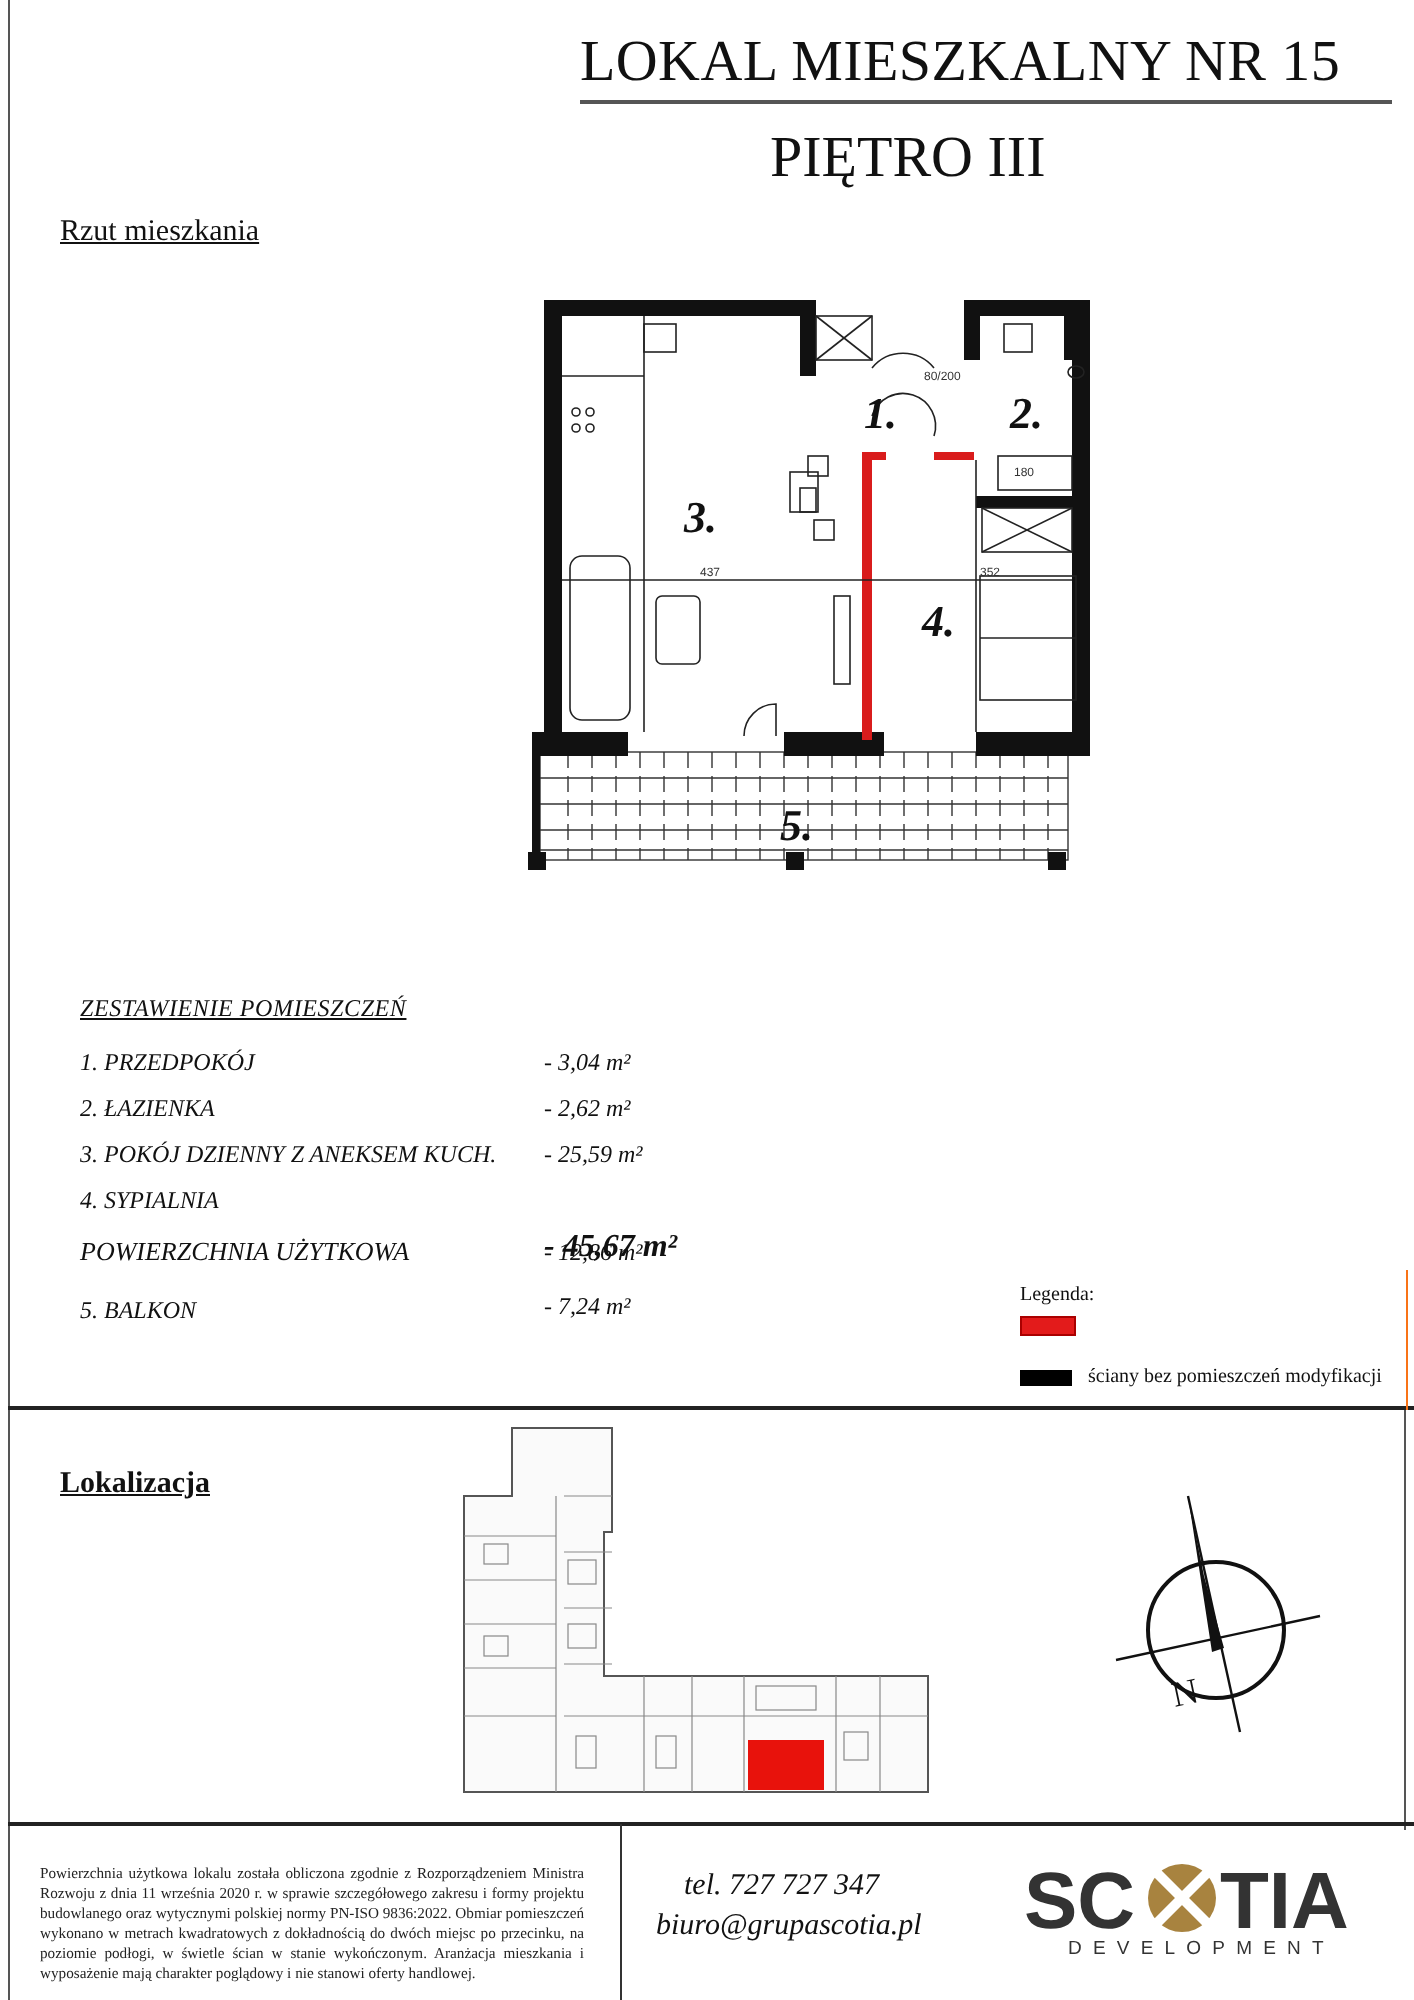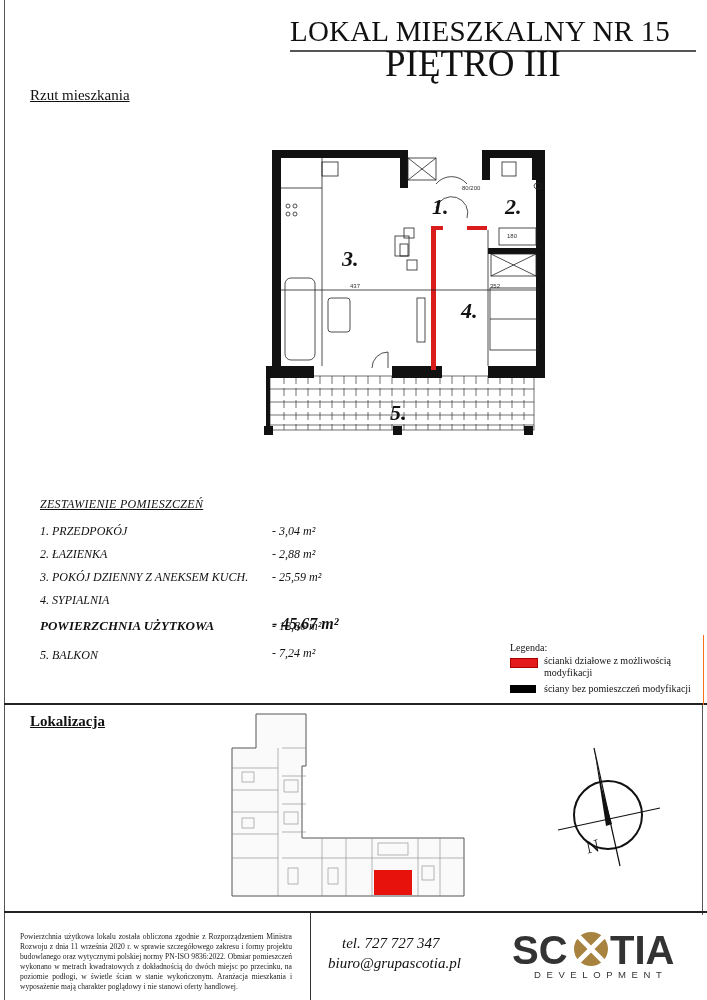--- a/index.html
+++ b/index.html
@@ -9,7 +9,7 @@
   .hline { position: absolute; left: 4px; width: 703px; height: 2px; background: #222; }
   .title { position: absolute; left: 290px; top: 14px; font-size: 29px; letter-spacing: 0.2px; line-height: 34px; white-space: nowrap; }
   .title-rule { position: absolute; left: 290px; top: 50px; width: 406px; height: 2px; background: #555; }
-  .subtitle { position: absolute; left: 385px; top: 47px; font-size: 37px; line-height: 34px; text-align: right; }
+  .subtitle { position: absolute; left: 385px; top: 62px; font-size: 29px; line-height: 34px; text-align: right; }
   .section-label { position: absolute; font-size: 15px; text-decoration: underline; }
   #plan { position: absolute; left: 262px; top: 148px; }
   .sched-head { position: absolute; left: 40px; top: 497px; font-size: 12px; font-style: italic; text-decoration: underline; letter-spacing: 0.3px; }

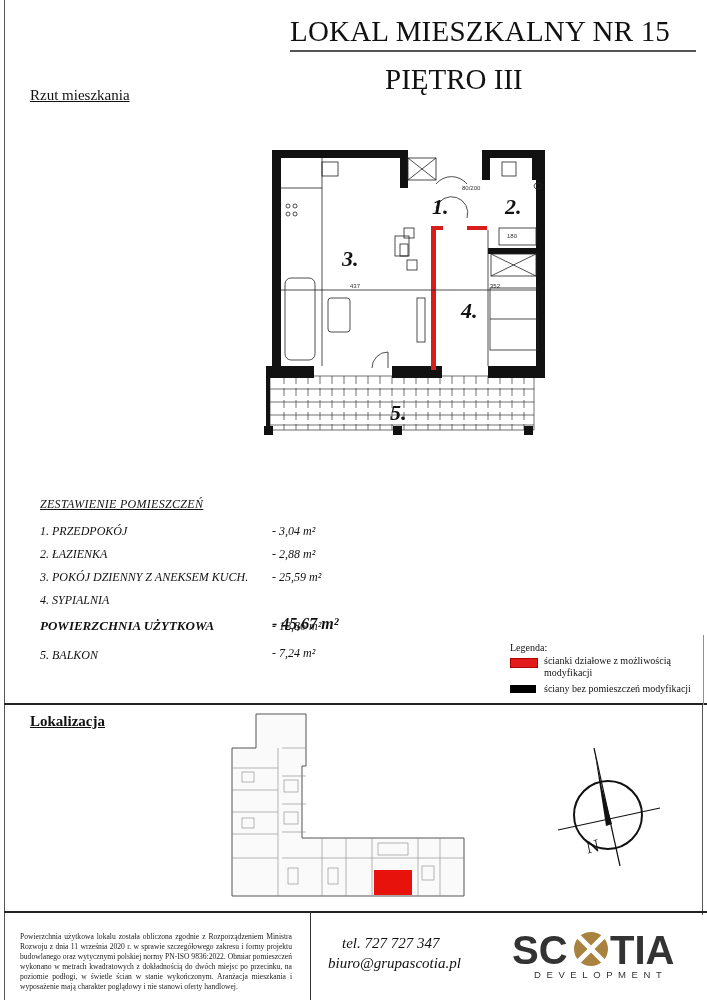--- a/index.html
+++ b/index.html
@@ -10,7 +10,7 @@
   .title { position: absolute; left: 290px; top: 14px; font-size: 29px; letter-spacing: 0.2px; line-height: 34px; white-space: nowrap; }
   .title-rule { position: absolute; left: 290px; top: 50px; width: 406px; height: 2px; background: #555; }
   .subtitle { position: absolute; left: 385px; top: 62px; font-size: 29px; line-height: 34px; text-align: right; }
-  .section-label { position: absolute; font-size: 15px; text-decoration: underline; }
+  .section-label { position: absolute; font-size: 15px; text-decoration: underline; margin-top: 21px; }
   #plan { position: absolute; left: 262px; top: 148px; }
   .sched-head { position: absolute; left: 40px; top: 497px; font-size: 12px; font-style: italic; text-decoration: underline; letter-spacing: 0.3px; }
   .sched-row { position: absolute; left: 40px; font-size: 12px; font-style: italic; white-space: nowrap; }

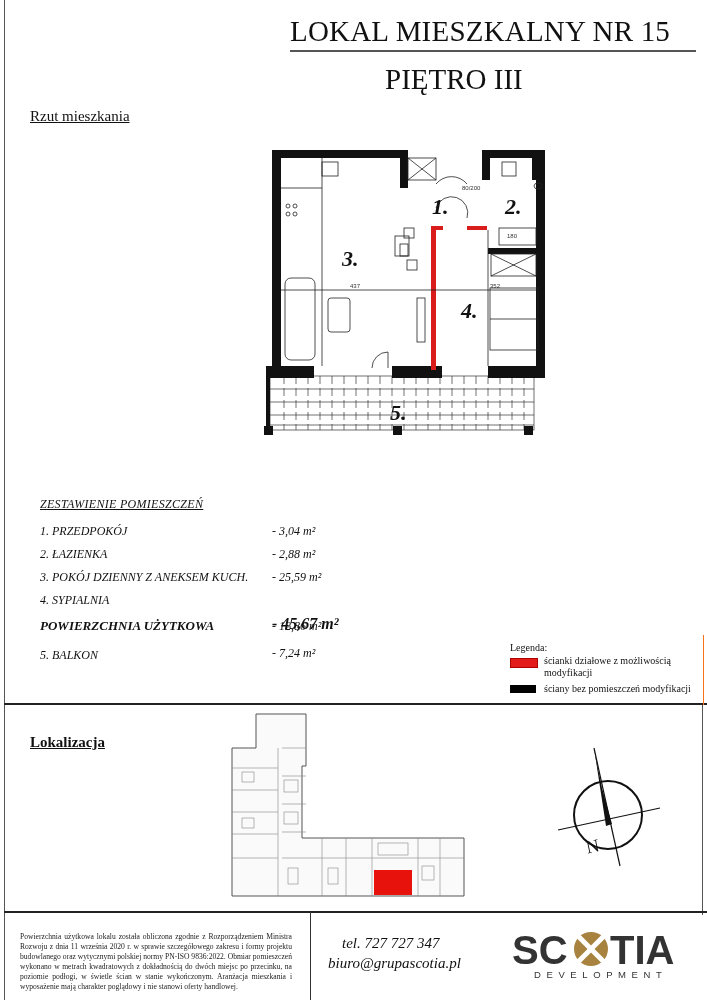--- a/index.html
+++ b/index.html
@@ -152,7 +152,7 @@
 <div class="sched-row" style="top:524px">1. PRZEDPOKÓJ</div>
 <div class="sched-val" style="top:524px">- 3,04 m²</div>
 <div class="sched-row" style="top:547px">2. ŁAZIENKA</div>
-<div class="sched-val" style="top:547px">- 2,88 m²</div>
+<div class="sched-val" style="top:547px">- 2,62 m²</div>
 <div class="sched-row" style="top:570px">3. POKÓJ DZIENNY Z ANEKSEM KUCH.</div>
 <div class="sched-val" style="top:570px">- 25,59 m²</div>
 <div class="sched-row" style="top:593px">4. SYPIALNIA</div>

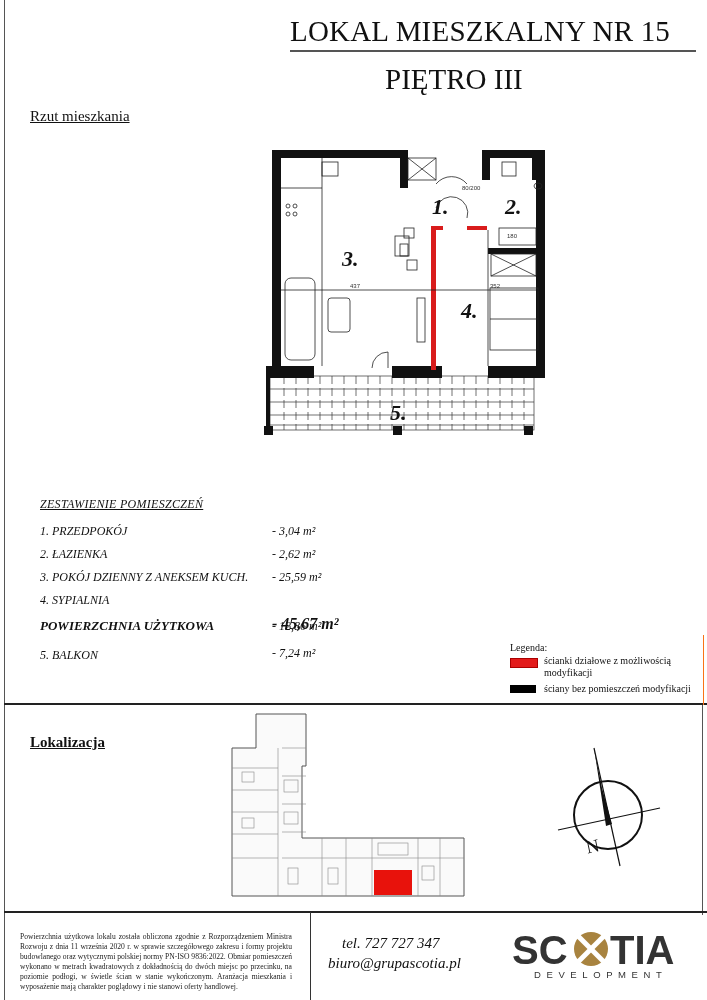--- a/index.html
+++ b/index.html
@@ -15,7 +15,7 @@
   .sched-head { position: absolute; left: 40px; top: 497px; font-size: 12px; font-style: italic; text-decoration: underline; letter-spacing: 0.3px; }
   .sched-row { position: absolute; left: 40px; font-size: 12px; font-style: italic; white-space: nowrap; }
   .sched-val { position: absolute; left: 272px; font-size: 12px; font-style: italic; white-space: nowrap; }
-  .sched-row.total { font-weight: bold; font-size: 13px; }
+  .sched-row.total { font-weight: normal; font-size: 13px; }
   .sched-val.total { font-weight: bold; font-size: 16px; }
   .legend-box { position: absolute; left: 490px; top: 635px; width: 213px; height: 70px; border-right: 1px solid #f97316; }
   .legend-title { position: absolute; left: 20px; top: 7px; font-size: 10px; }

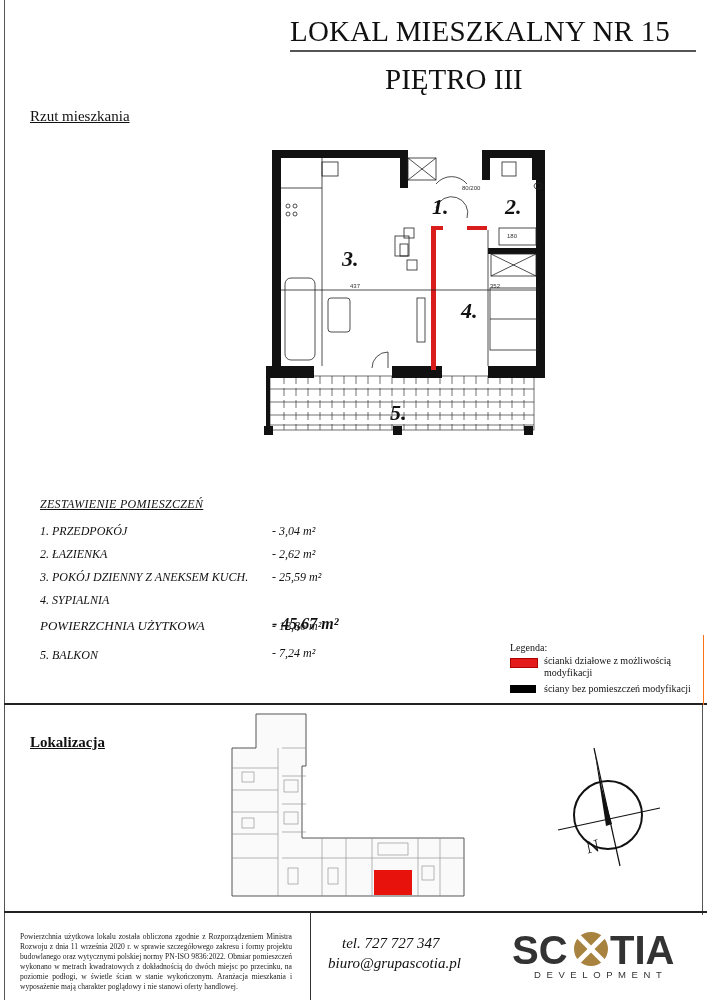--- a/index.html
+++ b/index.html
@@ -165,7 +165,6 @@
 <div class="legend-box">
   <div class="legend-title">Legenda:</div>
   <div class="legend-swatch" style="top:23px; background:#e31b1b; border:1px solid #a00;"></div>
-  <div class="legend-text" style="top:20px">ścianki działowe z możliwością modyfikacji</div>
   <div class="legend-swatch" style="top:50px; background:#000;"></div>
   <div class="legend-text" style="top:48px">ściany bez pomieszczeń modyfikacji</div>
 </div>

